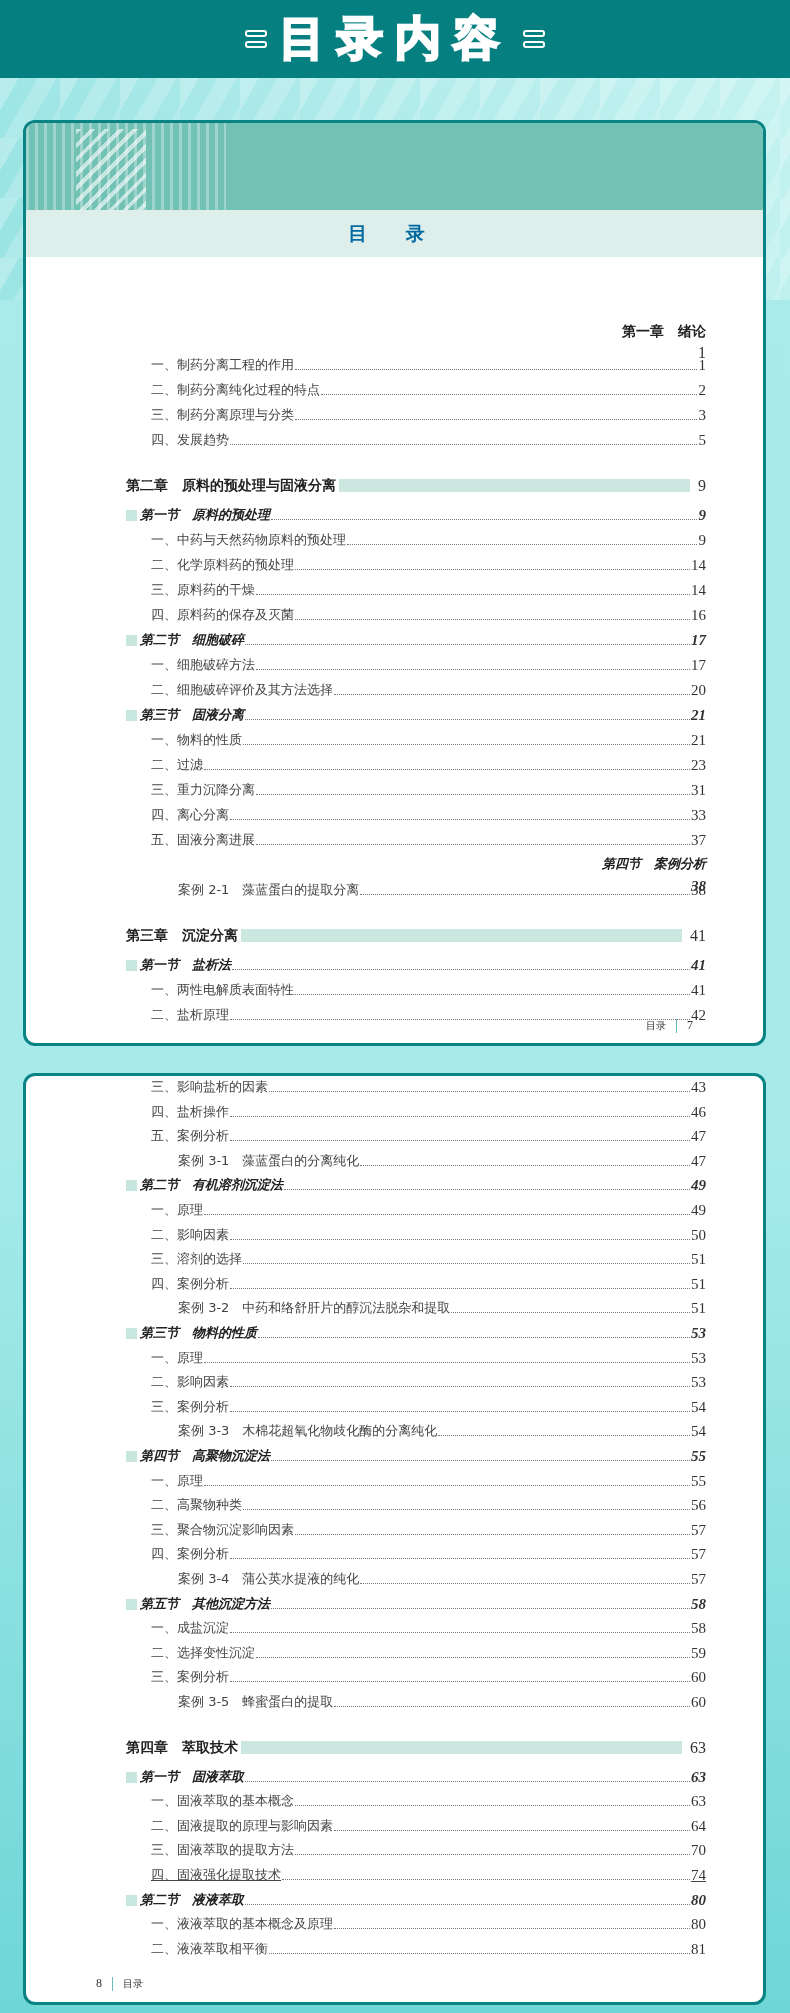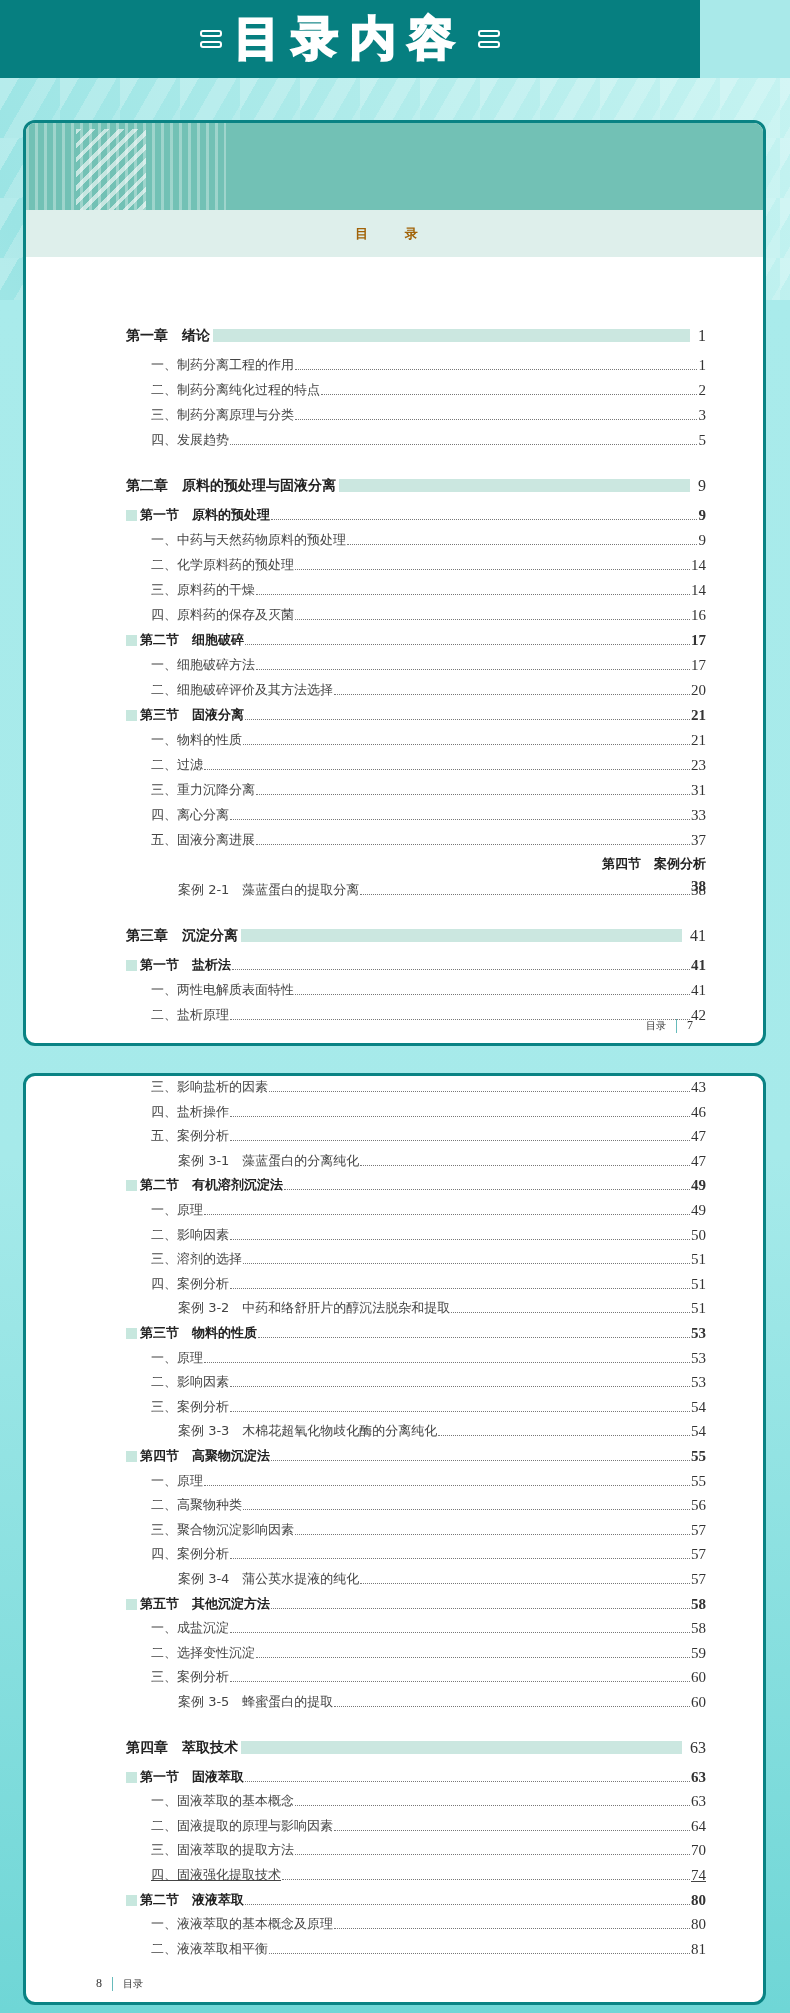--- a/index.html
+++ b/index.html
@@ -10,7 +10,7 @@
     position: relative;
   }
   .banner {
-    position: absolute; left: 0; top: 0; width: 700px; height: 78px;
+    position: absolute; left: 0; top: 0; width: 790px; height: 78px;
     background: #067f80;
     display: flex; align-items: center; justify-content: center;
   }

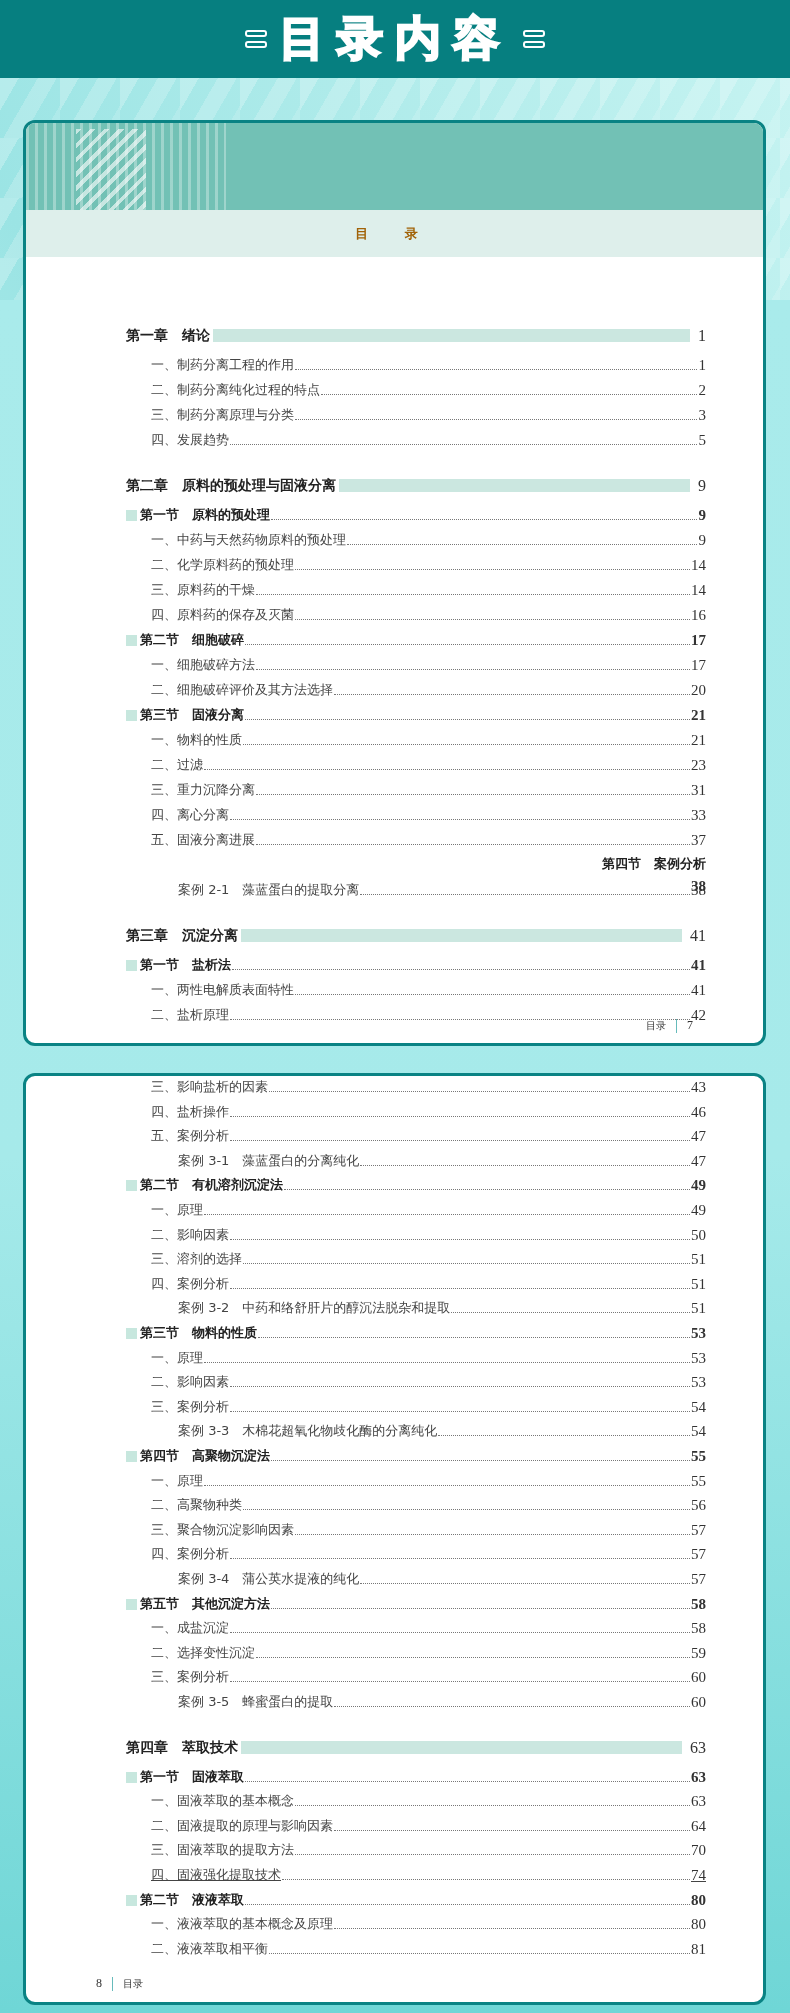--- a/index.html
+++ b/index.html
@@ -68,8 +68,8 @@
     display: flex; align-items: center; justify-content: center;
   }
   .toc-title {
-    font-family: "DejaVu Serif", serif; font-weight: bold; font-size: 13px;
-    letter-spacing: 16px; color: #a16207;
+    font-family: "DejaVu Serif", serif; font-weight: bold; font-size: 19px;
+    letter-spacing: 16px; color: #0369a1;
   }
   .list { position: absolute; left: 100px; width: 580px; }
   .row {

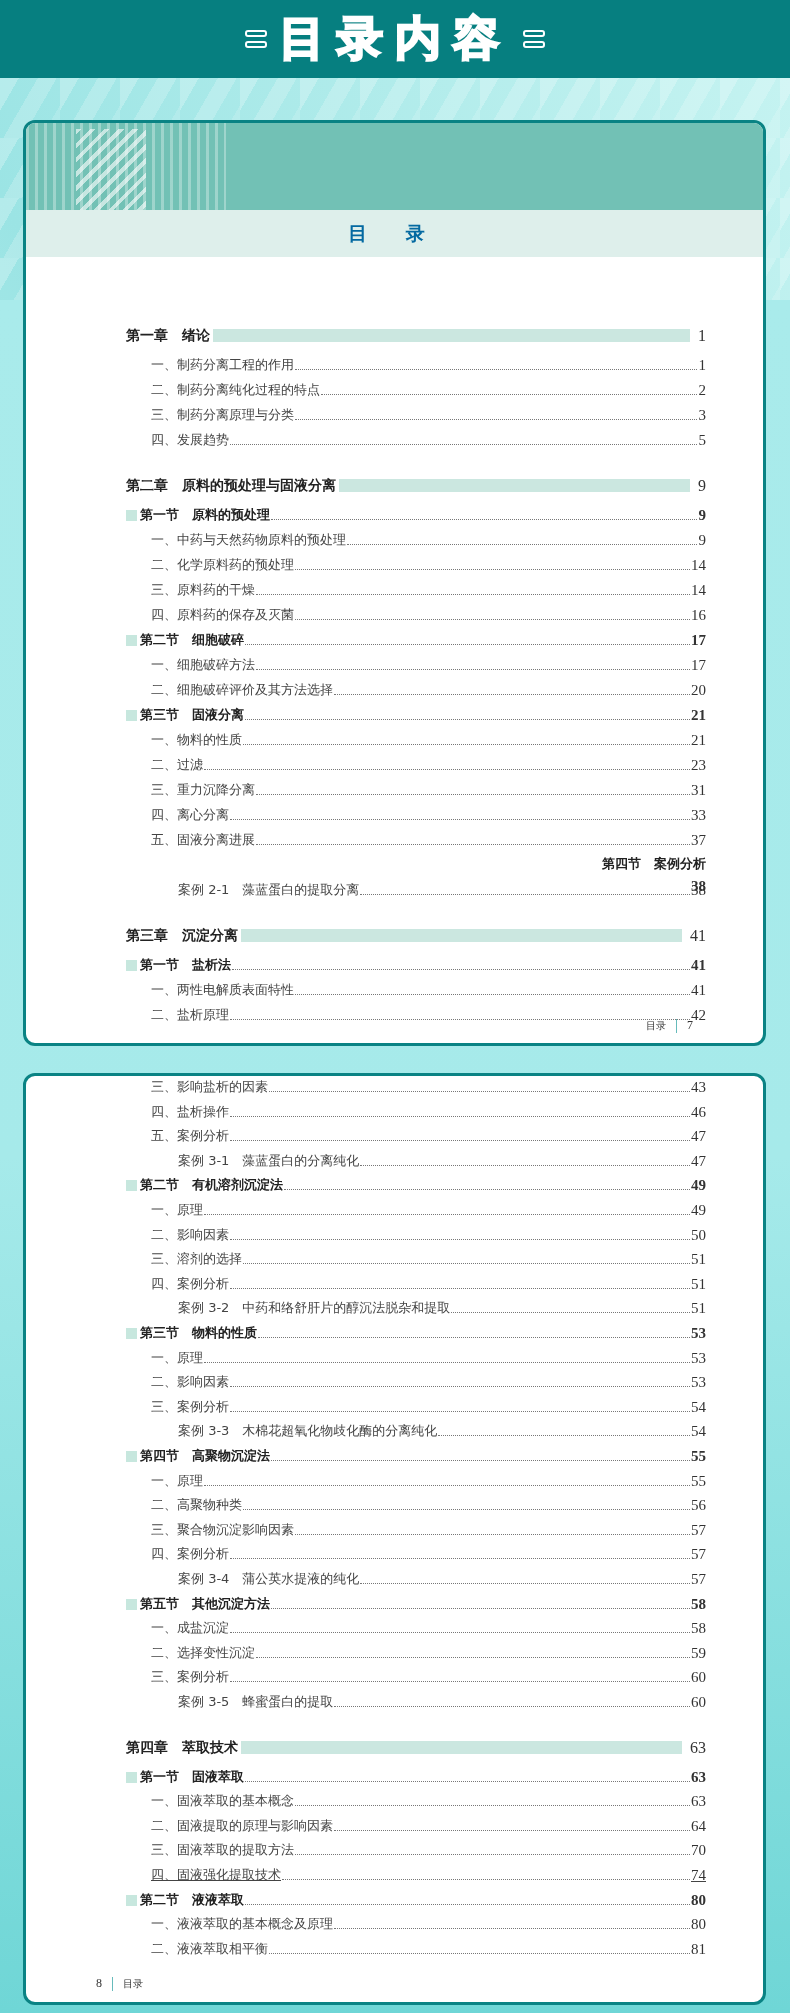--- a/index.html
+++ b/index.html
@@ -127,7 +127,7 @@
     <span class="toc-title">目 录</span>
   </div>
   <div class="list" id="list1" style="top:0;">
-      <div class="row chapter" style="top: 200px;">
+      <div class="row chapter" style="top: 200px; flex-direction: column;">
         <span class="label">第一章　绪论</span>
         <span class="bar"></span>
         <span class="page">1</span>

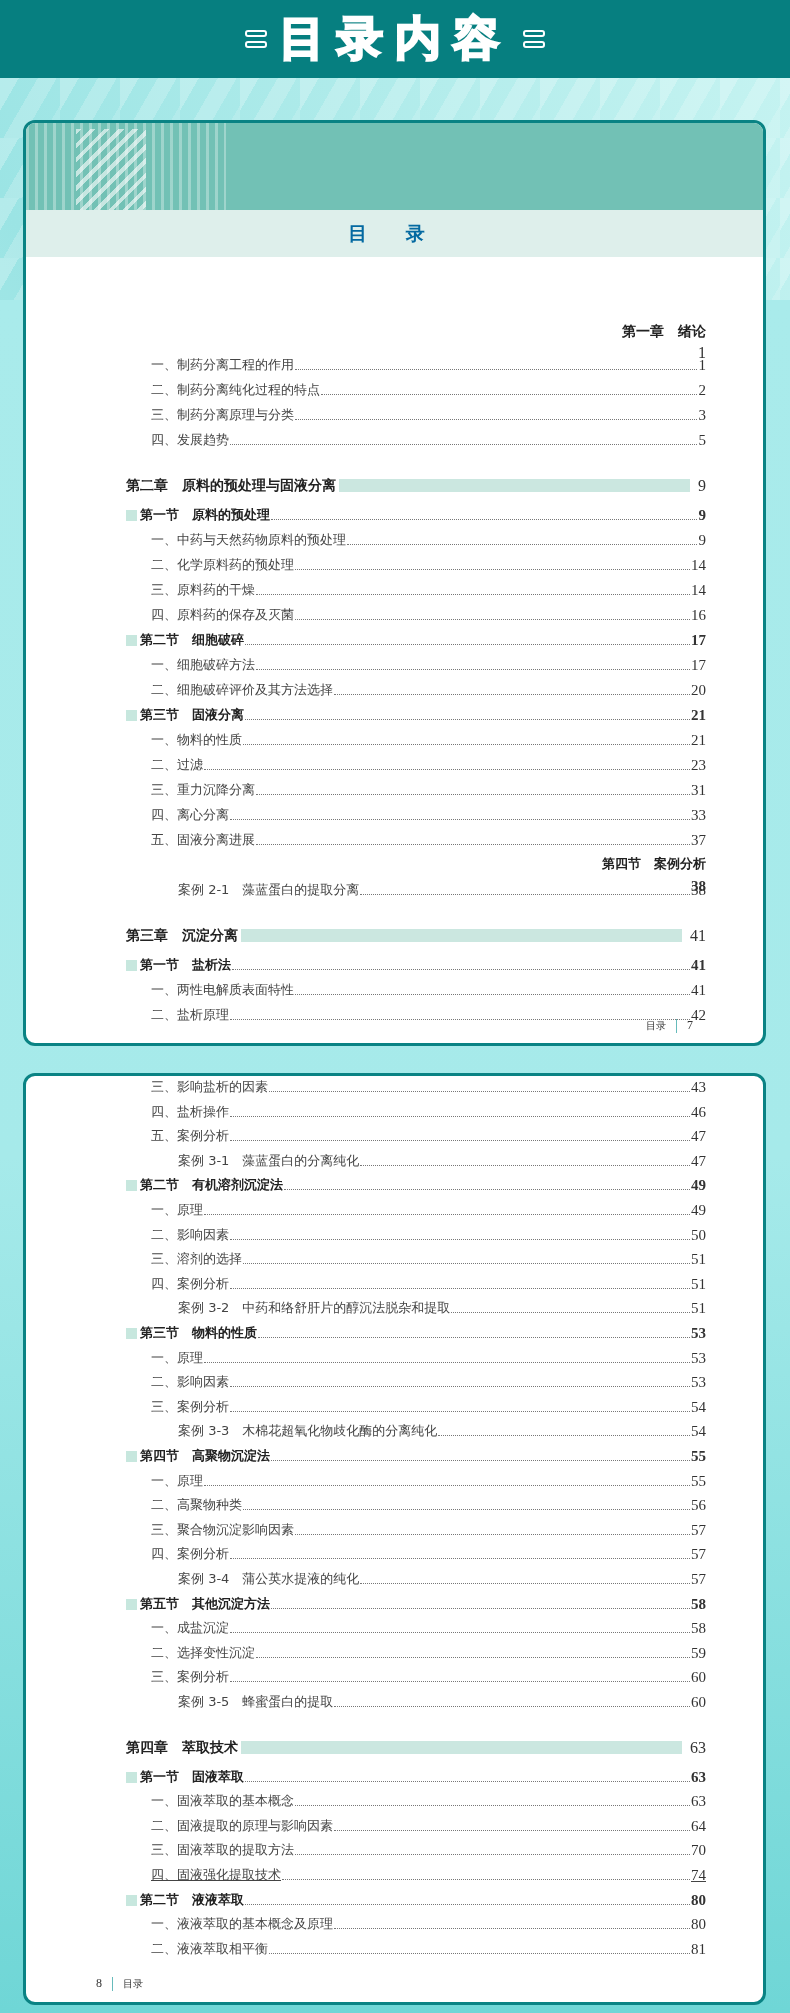--- a/index.html
+++ b/index.html
@@ -90,7 +90,7 @@
   .chapter { font-weight: bold; color: #222; font-size: 14px; }
   .chapter .bar { flex: 1; height: 13px; background: #cbe7e0; margin: 0 8px 3px 3px; }
   .chapter .page { font-size: 16px; font-weight: normal; }
-  .section { font-family: "DejaVu Serif", serif; font-weight: bold; color: #222; font-size: 13px; }
+  .section { font-family: "DejaVu Serif", serif; font-weight: bold; color: #222; font-size: 13px; font-style: italic; }
   .section .mark { display: inline-block; width: 11px; height: 11px; background: #c7e7de; margin-right: 3px; margin-bottom: 3px; }
   .item { padding-left: 25px; }
   .case { padding-left: 52px; }

